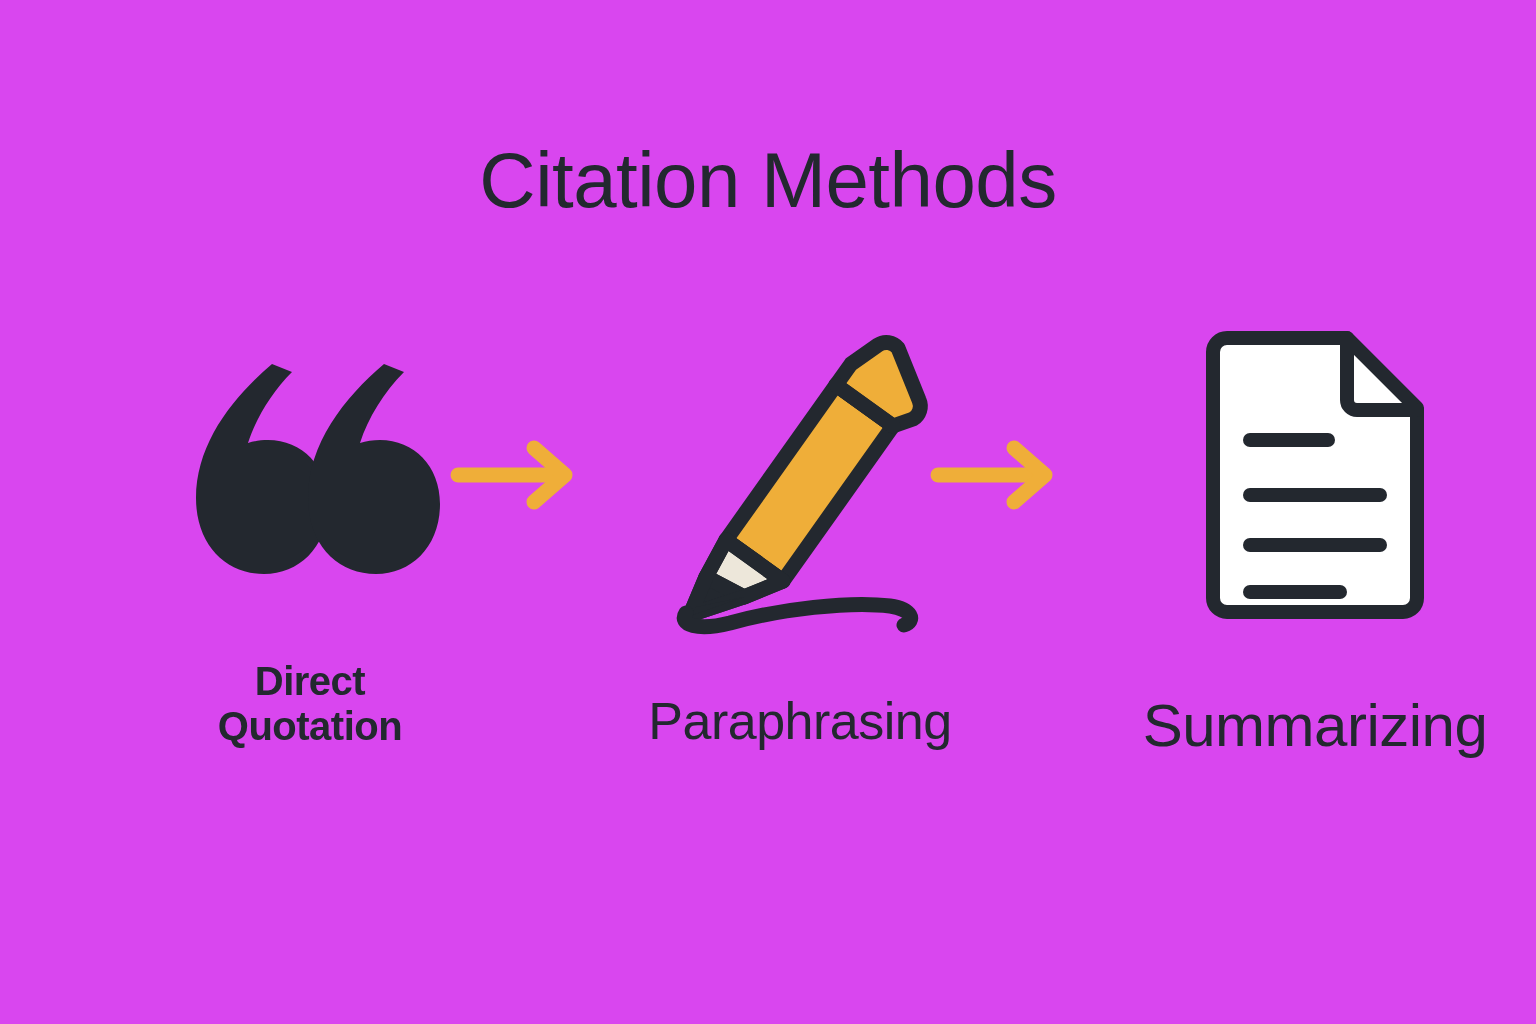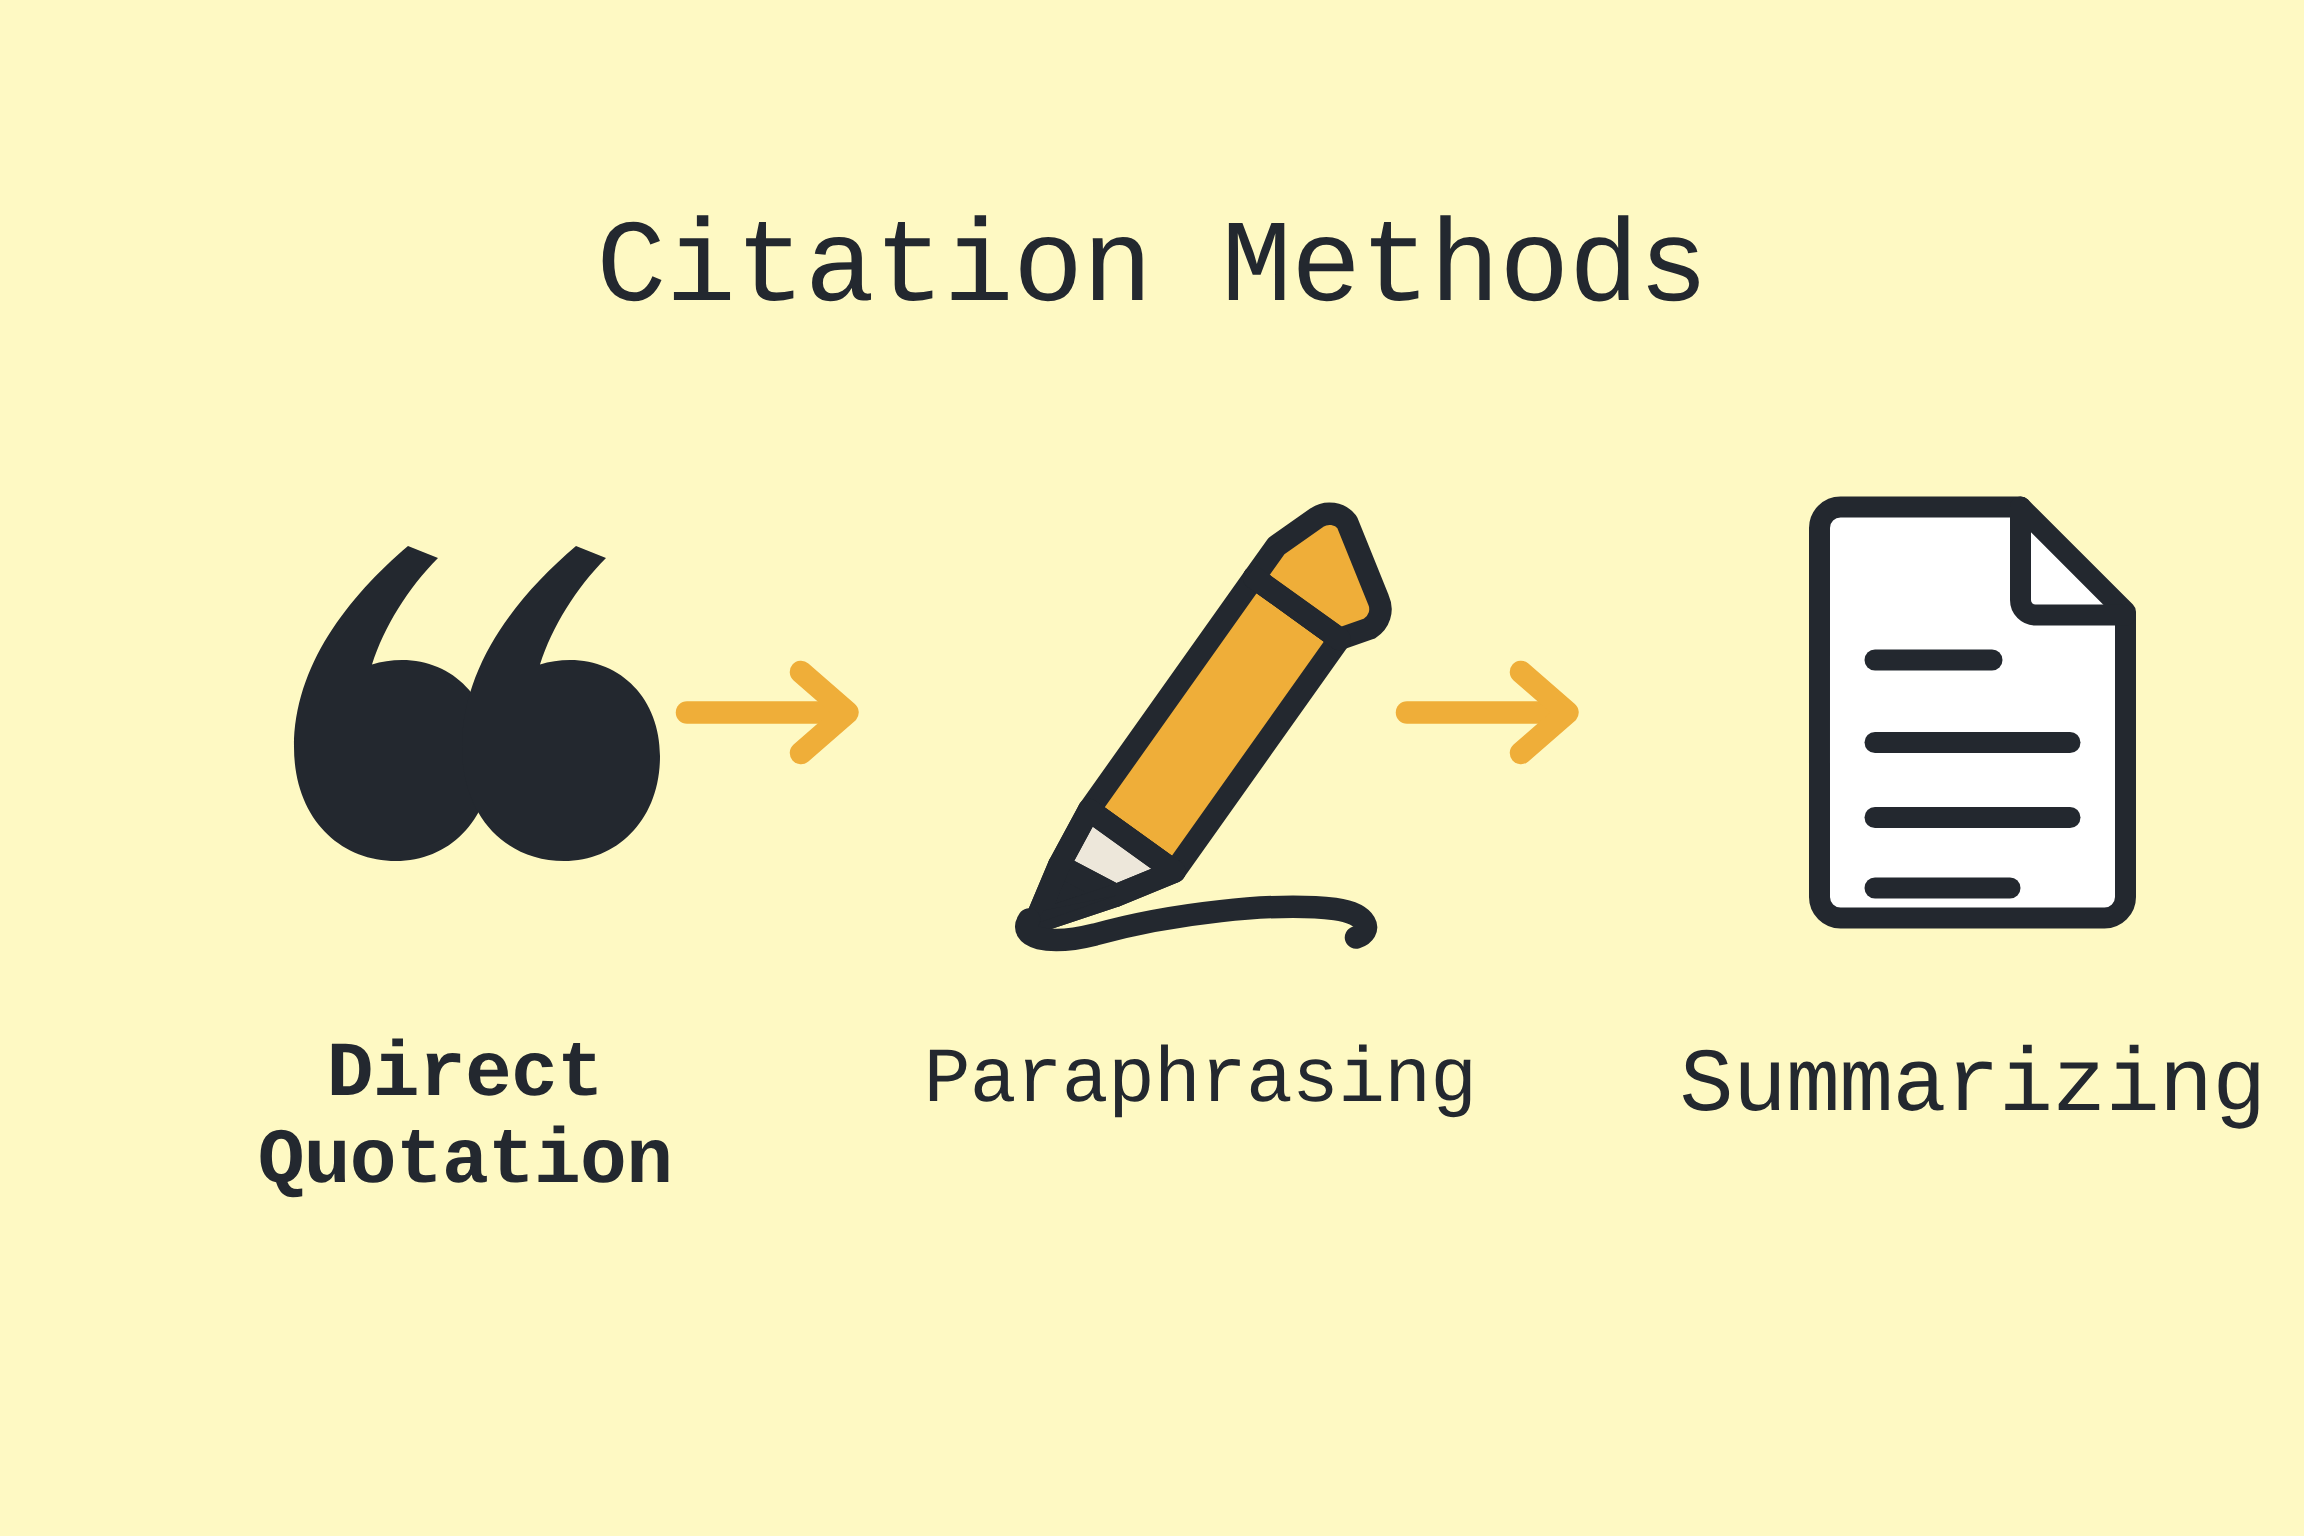--- a/index.html
+++ b/index.html
@@ -22,8 +22,7 @@
     top: 0;
     width: 1536px;
     height: 1024px;
-    background: #fef9c3;
-    font-family: Liberation Mono, monospace;
+    background: #d946ef;
   }
 
   

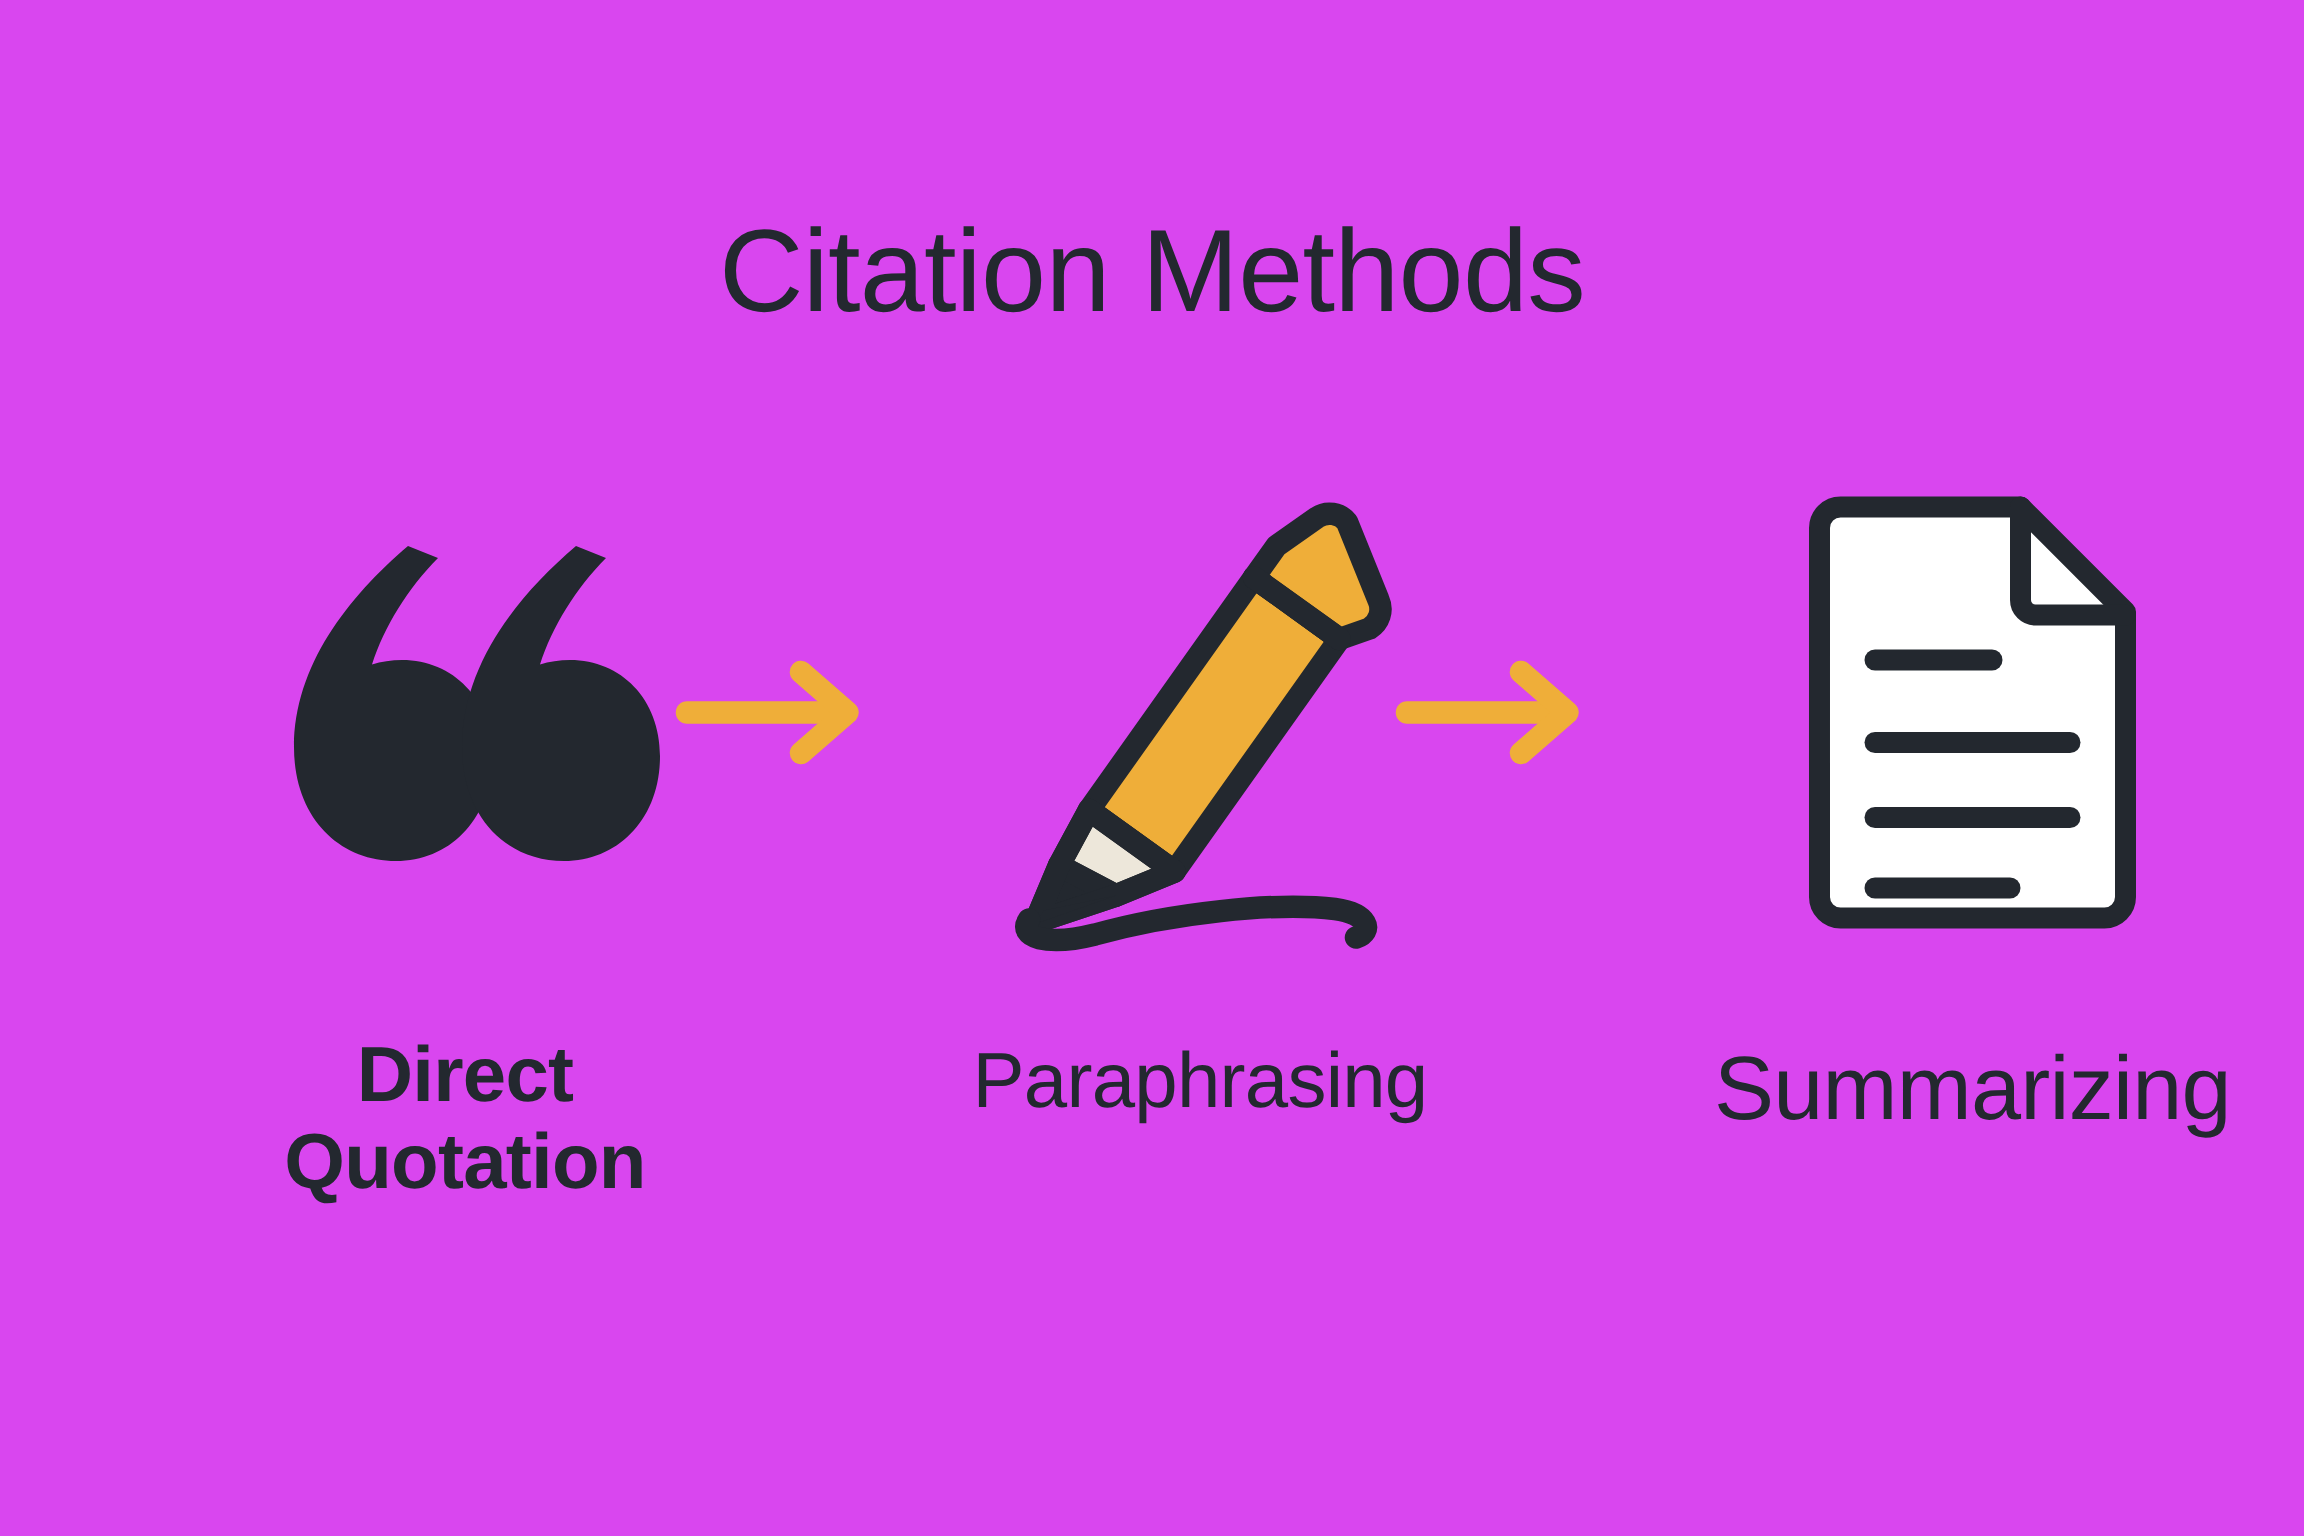--- a/index.html
+++ b/index.html
@@ -77,8 +77,8 @@
   .step-quote { left: 0px; width: 400px; }
   .step-quote .step-icon { height: 300px; }
   .step-quote .step-label {
-    top: 368px;
-    font-size: 52px;
+    top: 339px;
+    font-size: 40px;
     font-weight: bold;
     letter-spacing: -0.5px;
   }

